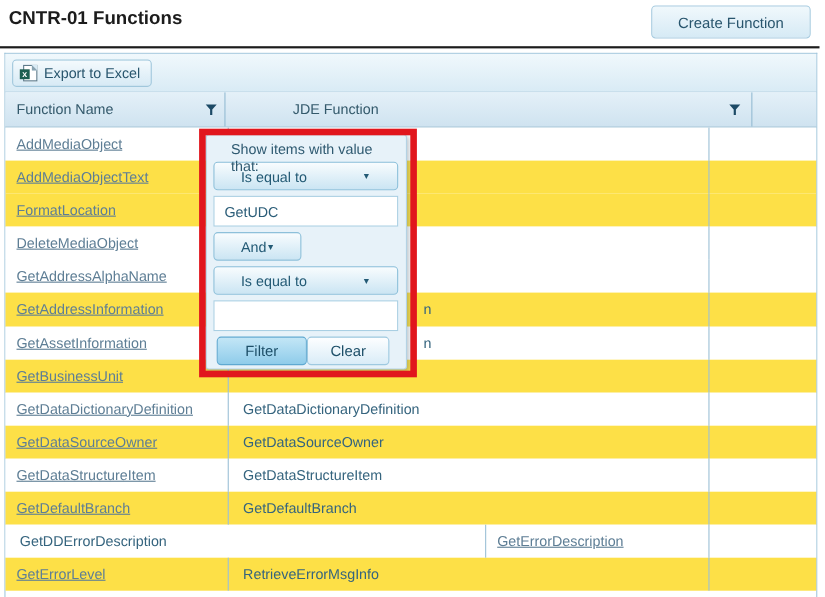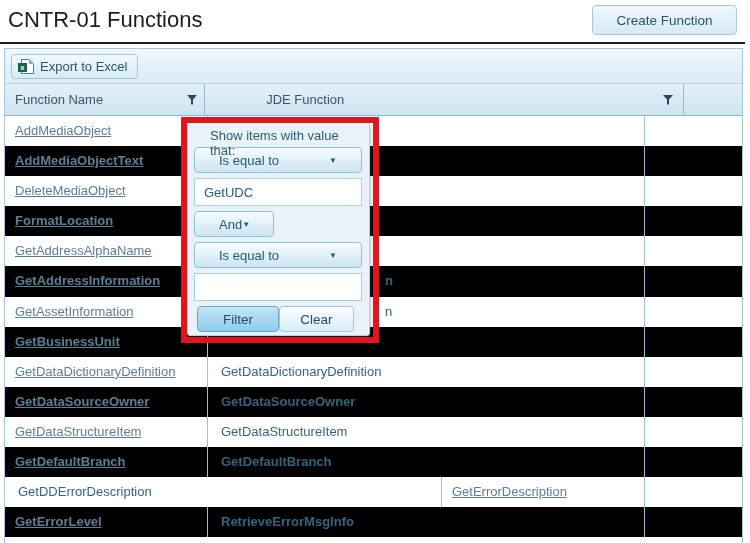--- a/index.html
+++ b/index.html
@@ -8,7 +8,7 @@
   #wrap { position:relative; width:750px; height:543px; overflow:hidden; background:#fff; }
 
   
-  .page-title { position:absolute; left:8px; top:7px; font-size:22px; font-weight:normal; color:#1c1c1c; }
+  .page-title { position:absolute; left:8px; top:7px; font-size:17px; font-weight:bold; color:#1c1c1c; }
   .create-btn { position:absolute; left:592px; top:5px; width:145px; height:30px;
     background:linear-gradient(#f0f8fc,#d6eaf5); border:1px solid #a5cadf; border-radius:4px;
     color:#28556d; font-size:13.5px; font-family:inherit; cursor:pointer; }

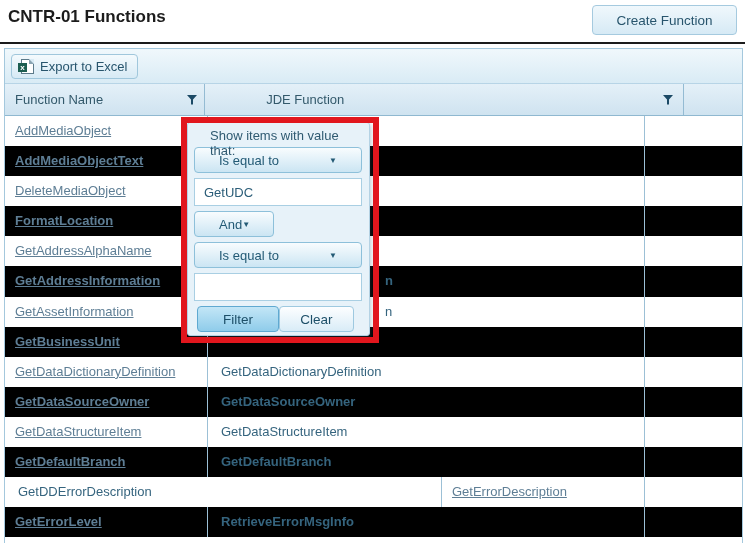--- a/index.html
+++ b/index.html
@@ -39,7 +39,7 @@
 
   .tbody { position:relative; }
   .trow { display:flex; height:30.1px; line-height:30.1px; font-size:13px; background:#fff;justify-content:flex-end; }
-  .trow.odd { background:#000000;font-weight:bold; }
+  .trow.odd { background:#fde047; }
   .cell { overflow:hidden; white-space:nowrap; }
   .name-cell { width:203px; border-right:1px solid #9cc0d6; padding-left:10px; }
   .jde-cell  { width:437px; border-right:1px solid #9cc0d6; padding-left:13px; position:relative; color:#35647e; }

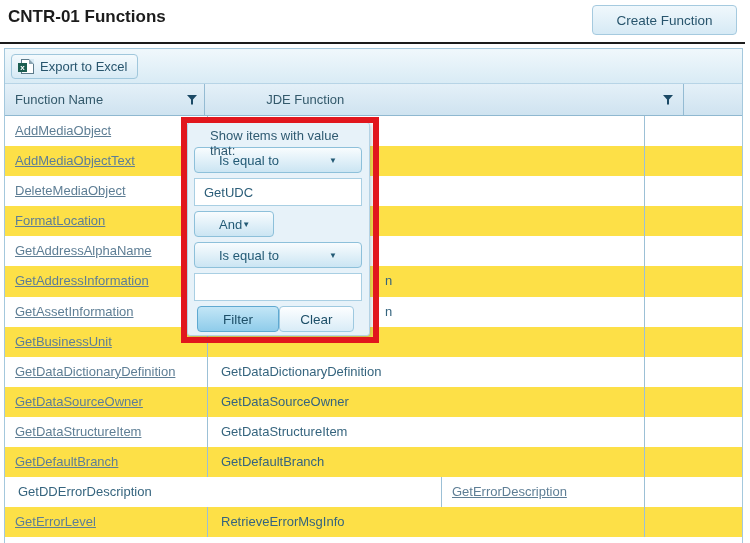--- a/index.html
+++ b/index.html
@@ -128,19 +128,19 @@
     </div>
     <div class="cell last-cell"></div>
   </div>
+        <div class="trow odd">
+    <div class="cell name-cell">
+      <a class="fn-link">FormatLocation</a>
+    </div>
+    <div class="cell jde-cell">
+      <span class="cell-text"></span>
+      
+    </div>
+    <div class="cell last-cell"></div>
+  </div>
         <div class="trow">
     <div class="cell name-cell">
       <a class="fn-link">DeleteMediaObject</a>
-    </div>
-    <div class="cell jde-cell">
-      <span class="cell-text"></span>
-      
-    </div>
-    <div class="cell last-cell"></div>
-  </div>
-        <div class="trow odd">
-    <div class="cell name-cell">
-      <a class="fn-link">FormatLocation</a>
     </div>
     <div class="cell jde-cell">
       <span class="cell-text"></span>

